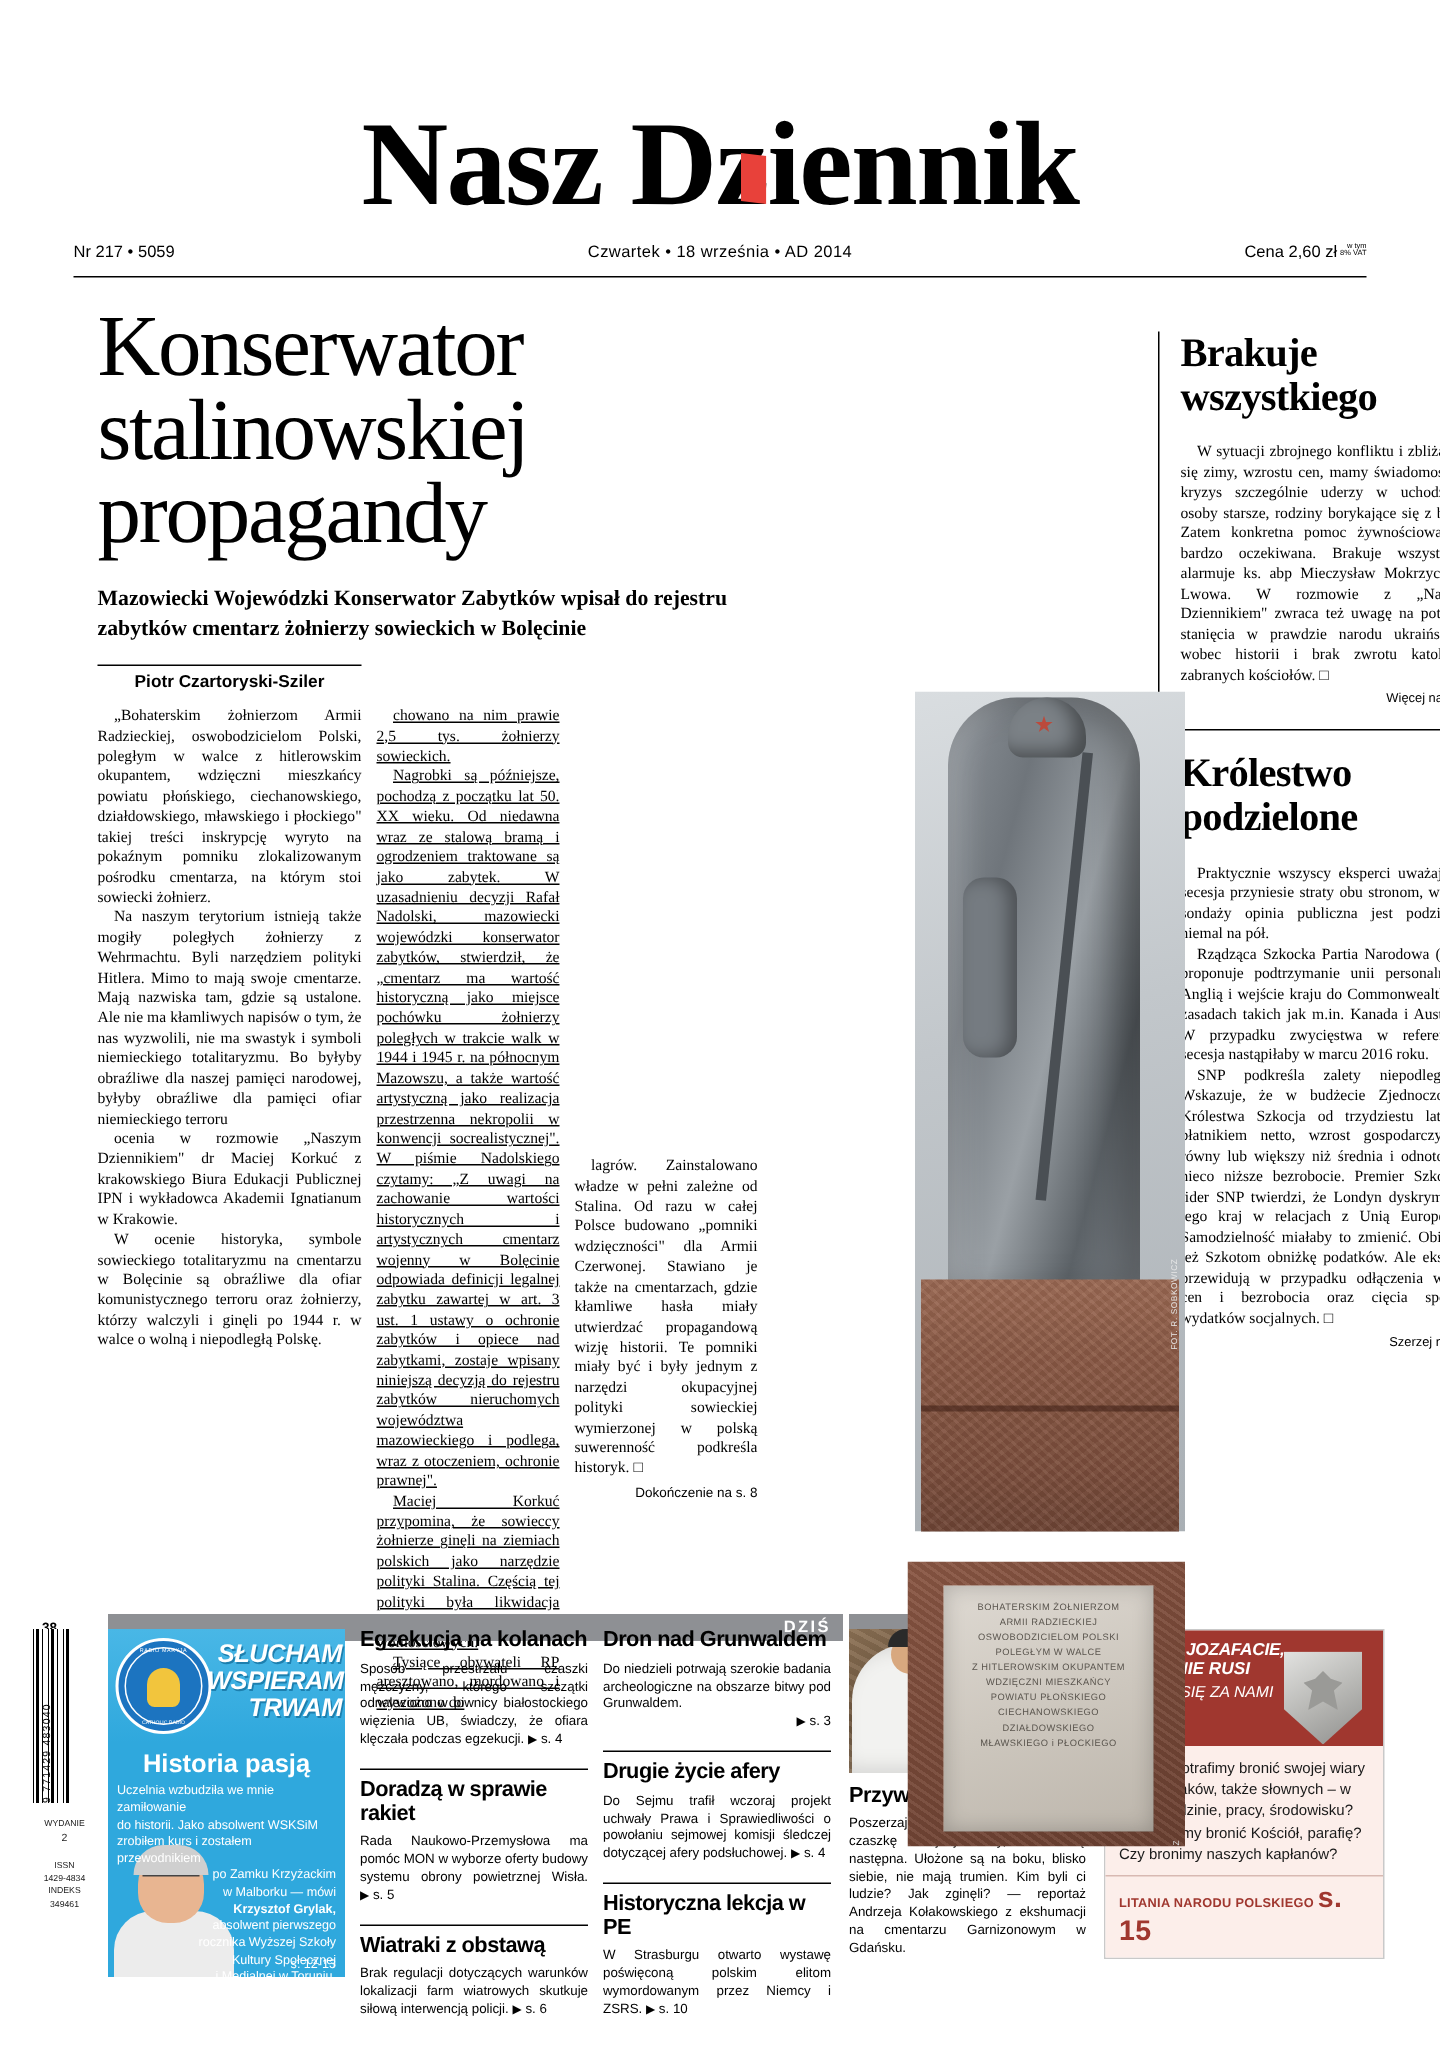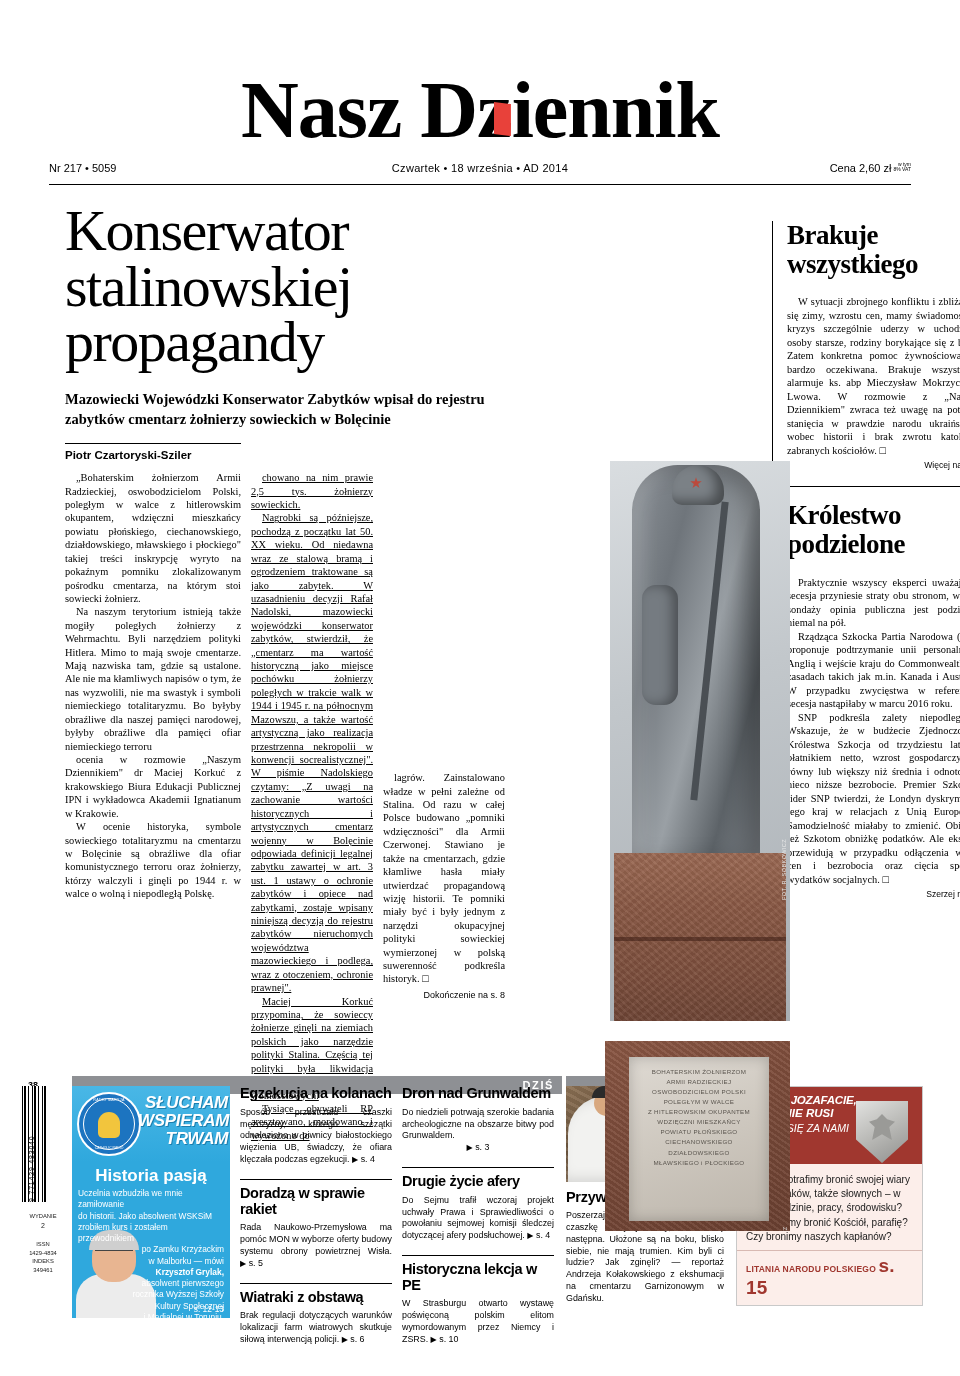--- a/index.html
+++ b/index.html
@@ -37,7 +37,7 @@
   .deck{font-family:"Liberation Serif",serif;font-weight:bold;font-size:14.5px;line-height:1.35;margin:20px 0 0 16px;width:470px;}
 
   .byline{margin:14px 0 0 16px;width:176px;border-top:1.4px solid #000;padding-top:5px;
-     font-family:"Liberation Sans",sans-serif;font-weight:bold;font-size:11.5px;}
+     font-family:"Liberation Sans",sans-serif;font-weight:bold;font-size:11.5px;text-align:center;}
 
   .cols{position:relative;margin-left:16px;margin-top:10px;}
   .col{position:absolute;top:0;font-size:10.4px;line-height:1.29;text-align:justify;hyphens:auto;}

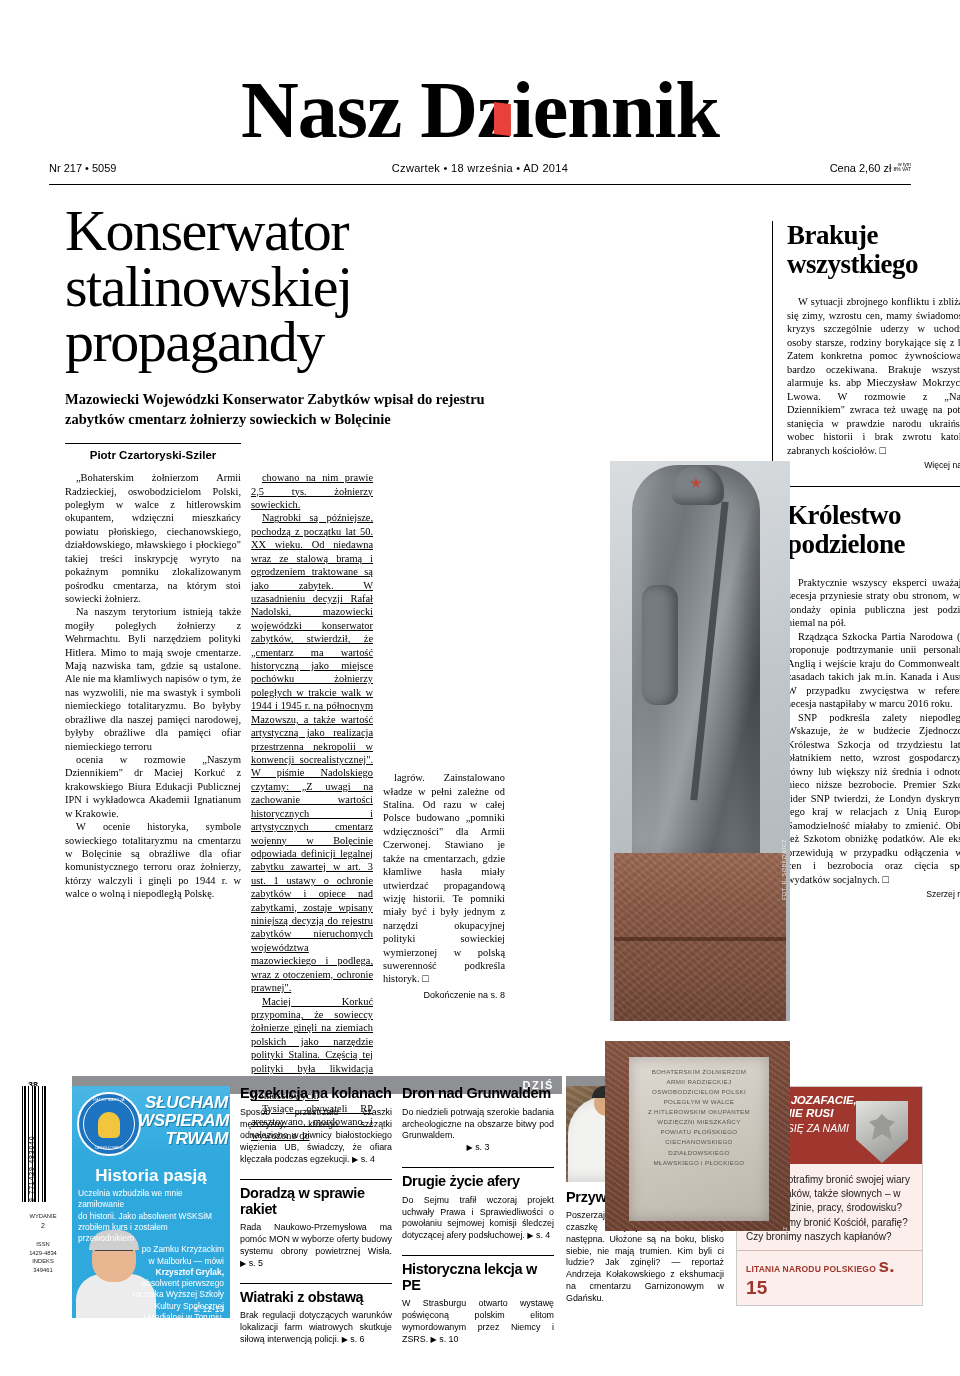--- a/index.html
+++ b/index.html
@@ -369,7 +369,7 @@
   <div class="tcol" id="tcol2">
     <h3 class="t-h">Dron nad Grunwaldem</h3>
     <p class="t-b"><span>Do niedzieli potrwają szerokie badania archeologiczne na obszarze bitwy pod Grunwaldem.</span>
-      <span class="t-pg" style="display:block;text-align:center;"><span class="t-arrow">▶</span>&nbsp;<span>s. 3</span></span></p>
+      <span class="t-pg" style="display:block;text-align:right;"><span class="t-arrow">▶</span>&nbsp;<span>s. 3</span></span></p>
     <div class="t-sep"></div>
     <h3 class="t-h">Drugie życie afery</h3>
     <p class="t-b"><span>Do Sejmu trafił wczoraj projekt uchwały Prawa i Sprawiedliwości o powołaniu sejmowej komisji śledczej dotyczącej afery podsłuchowej.</span>

